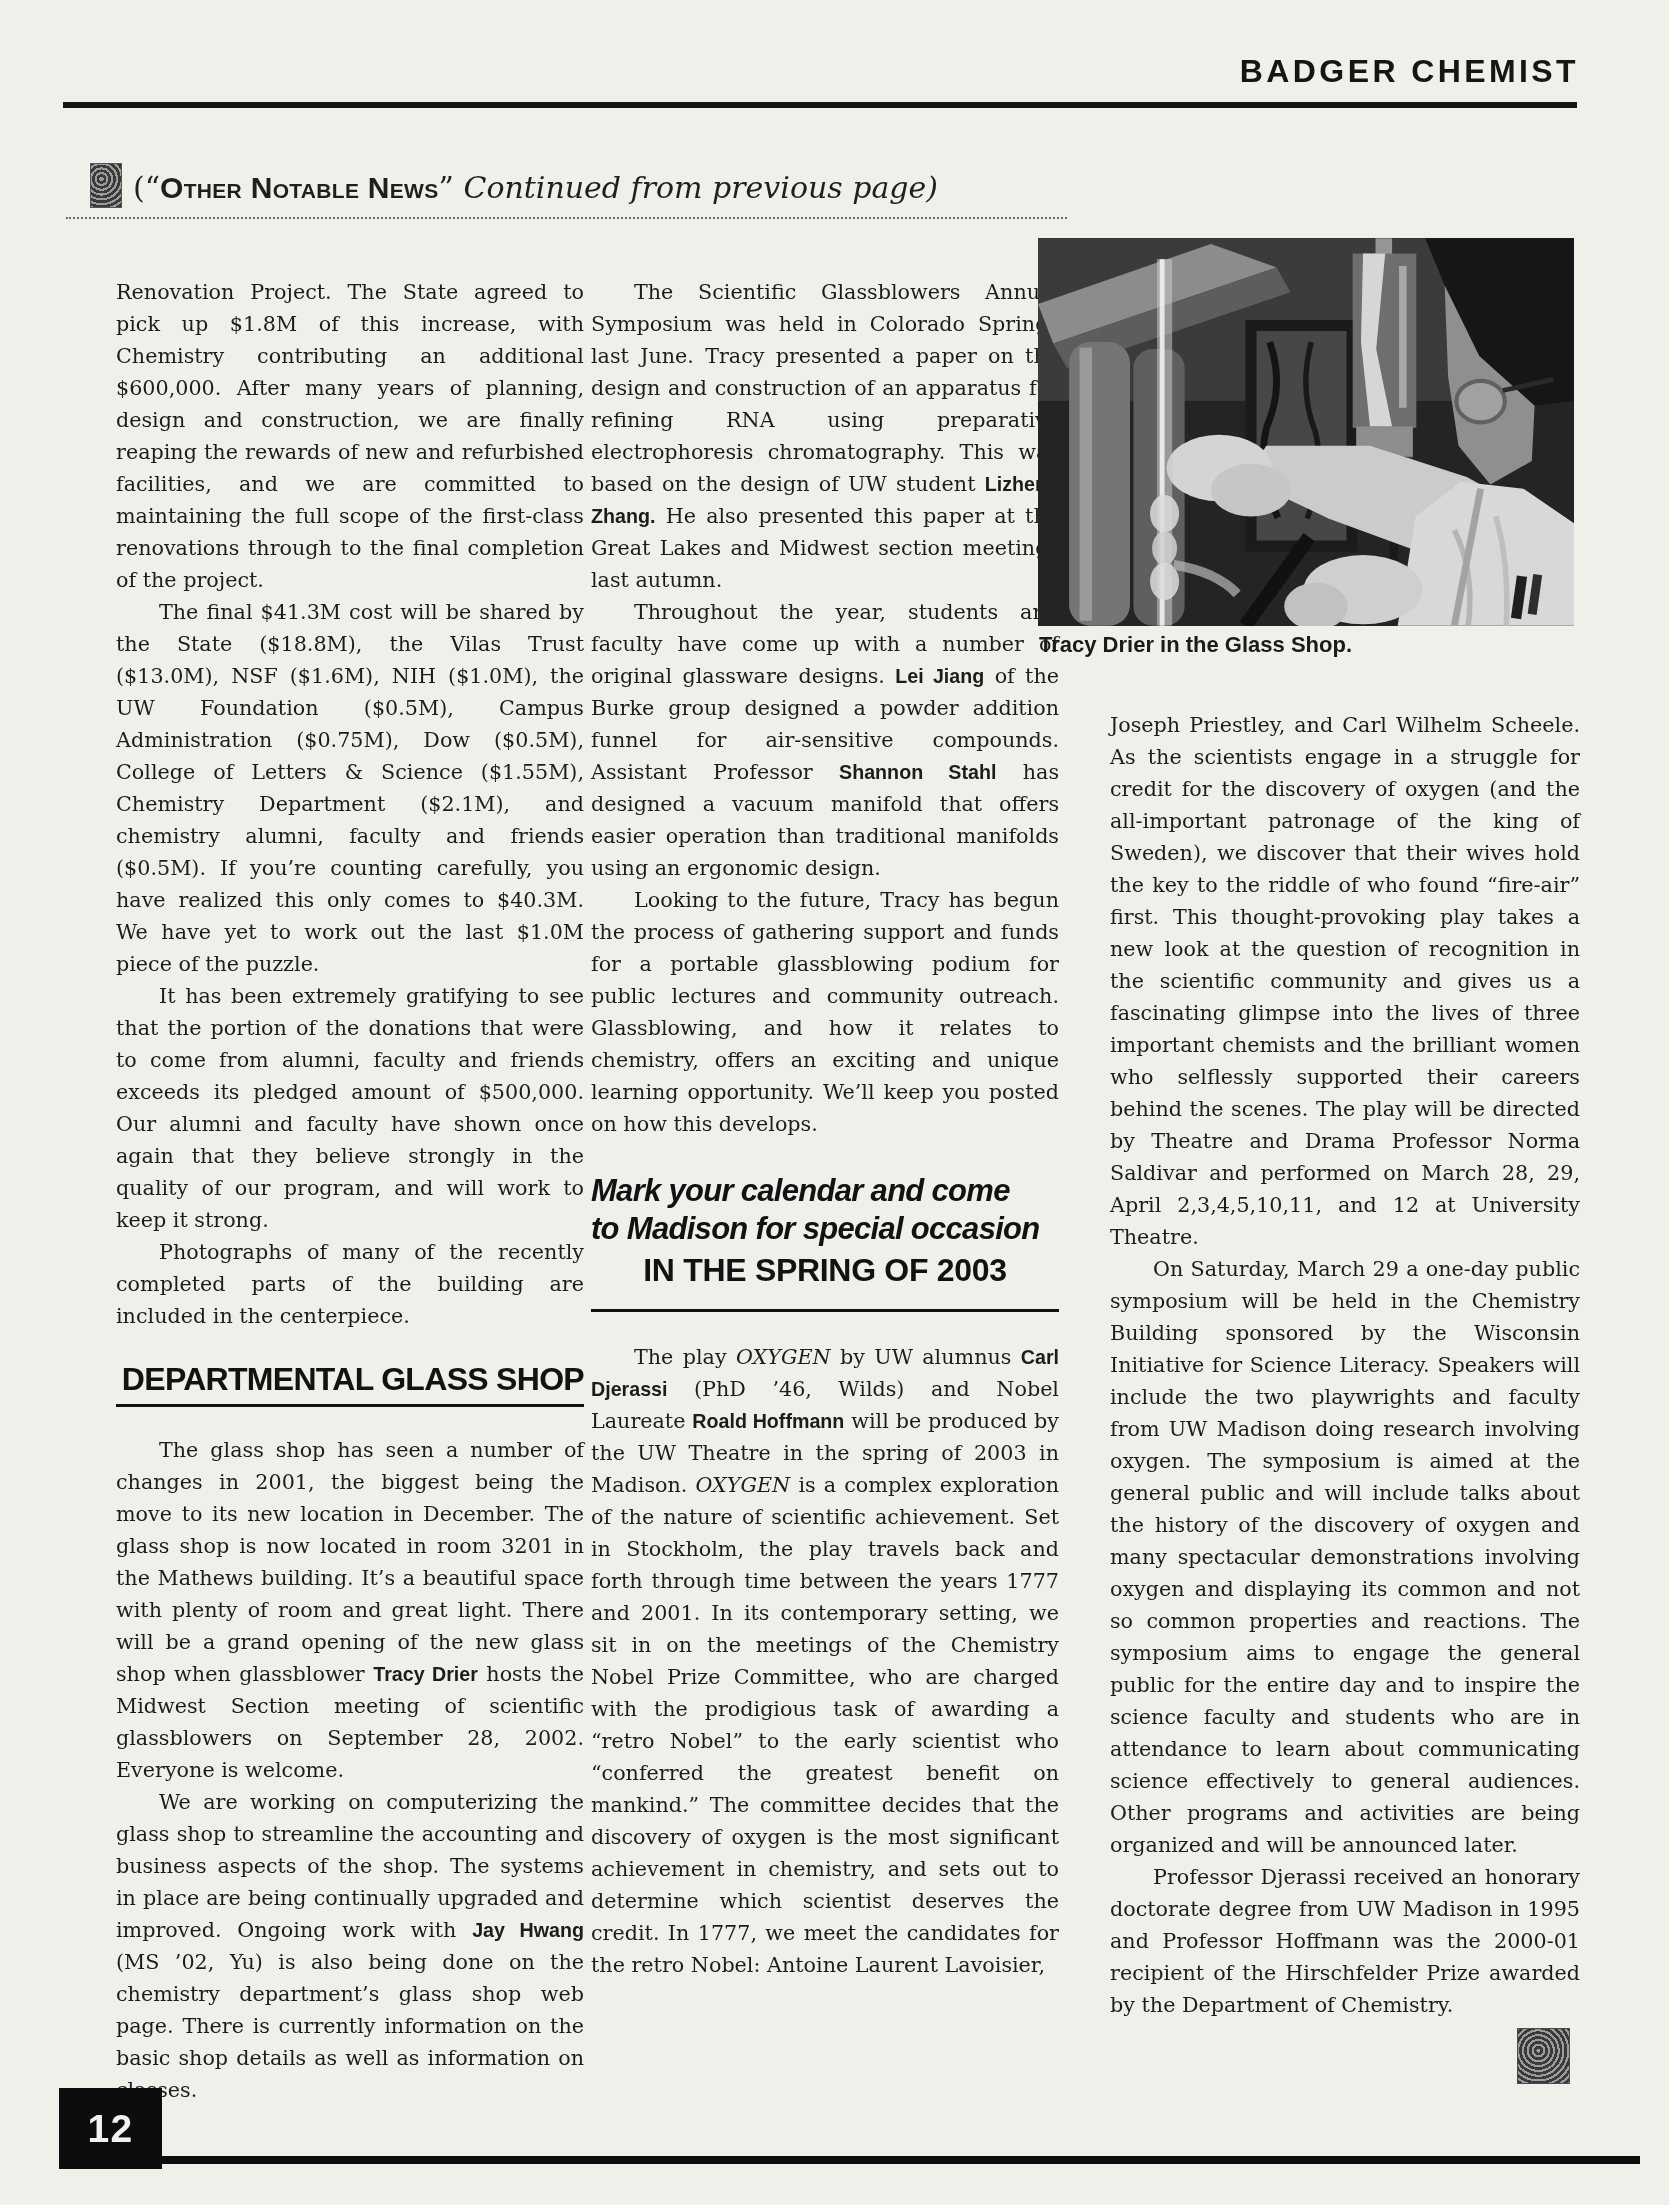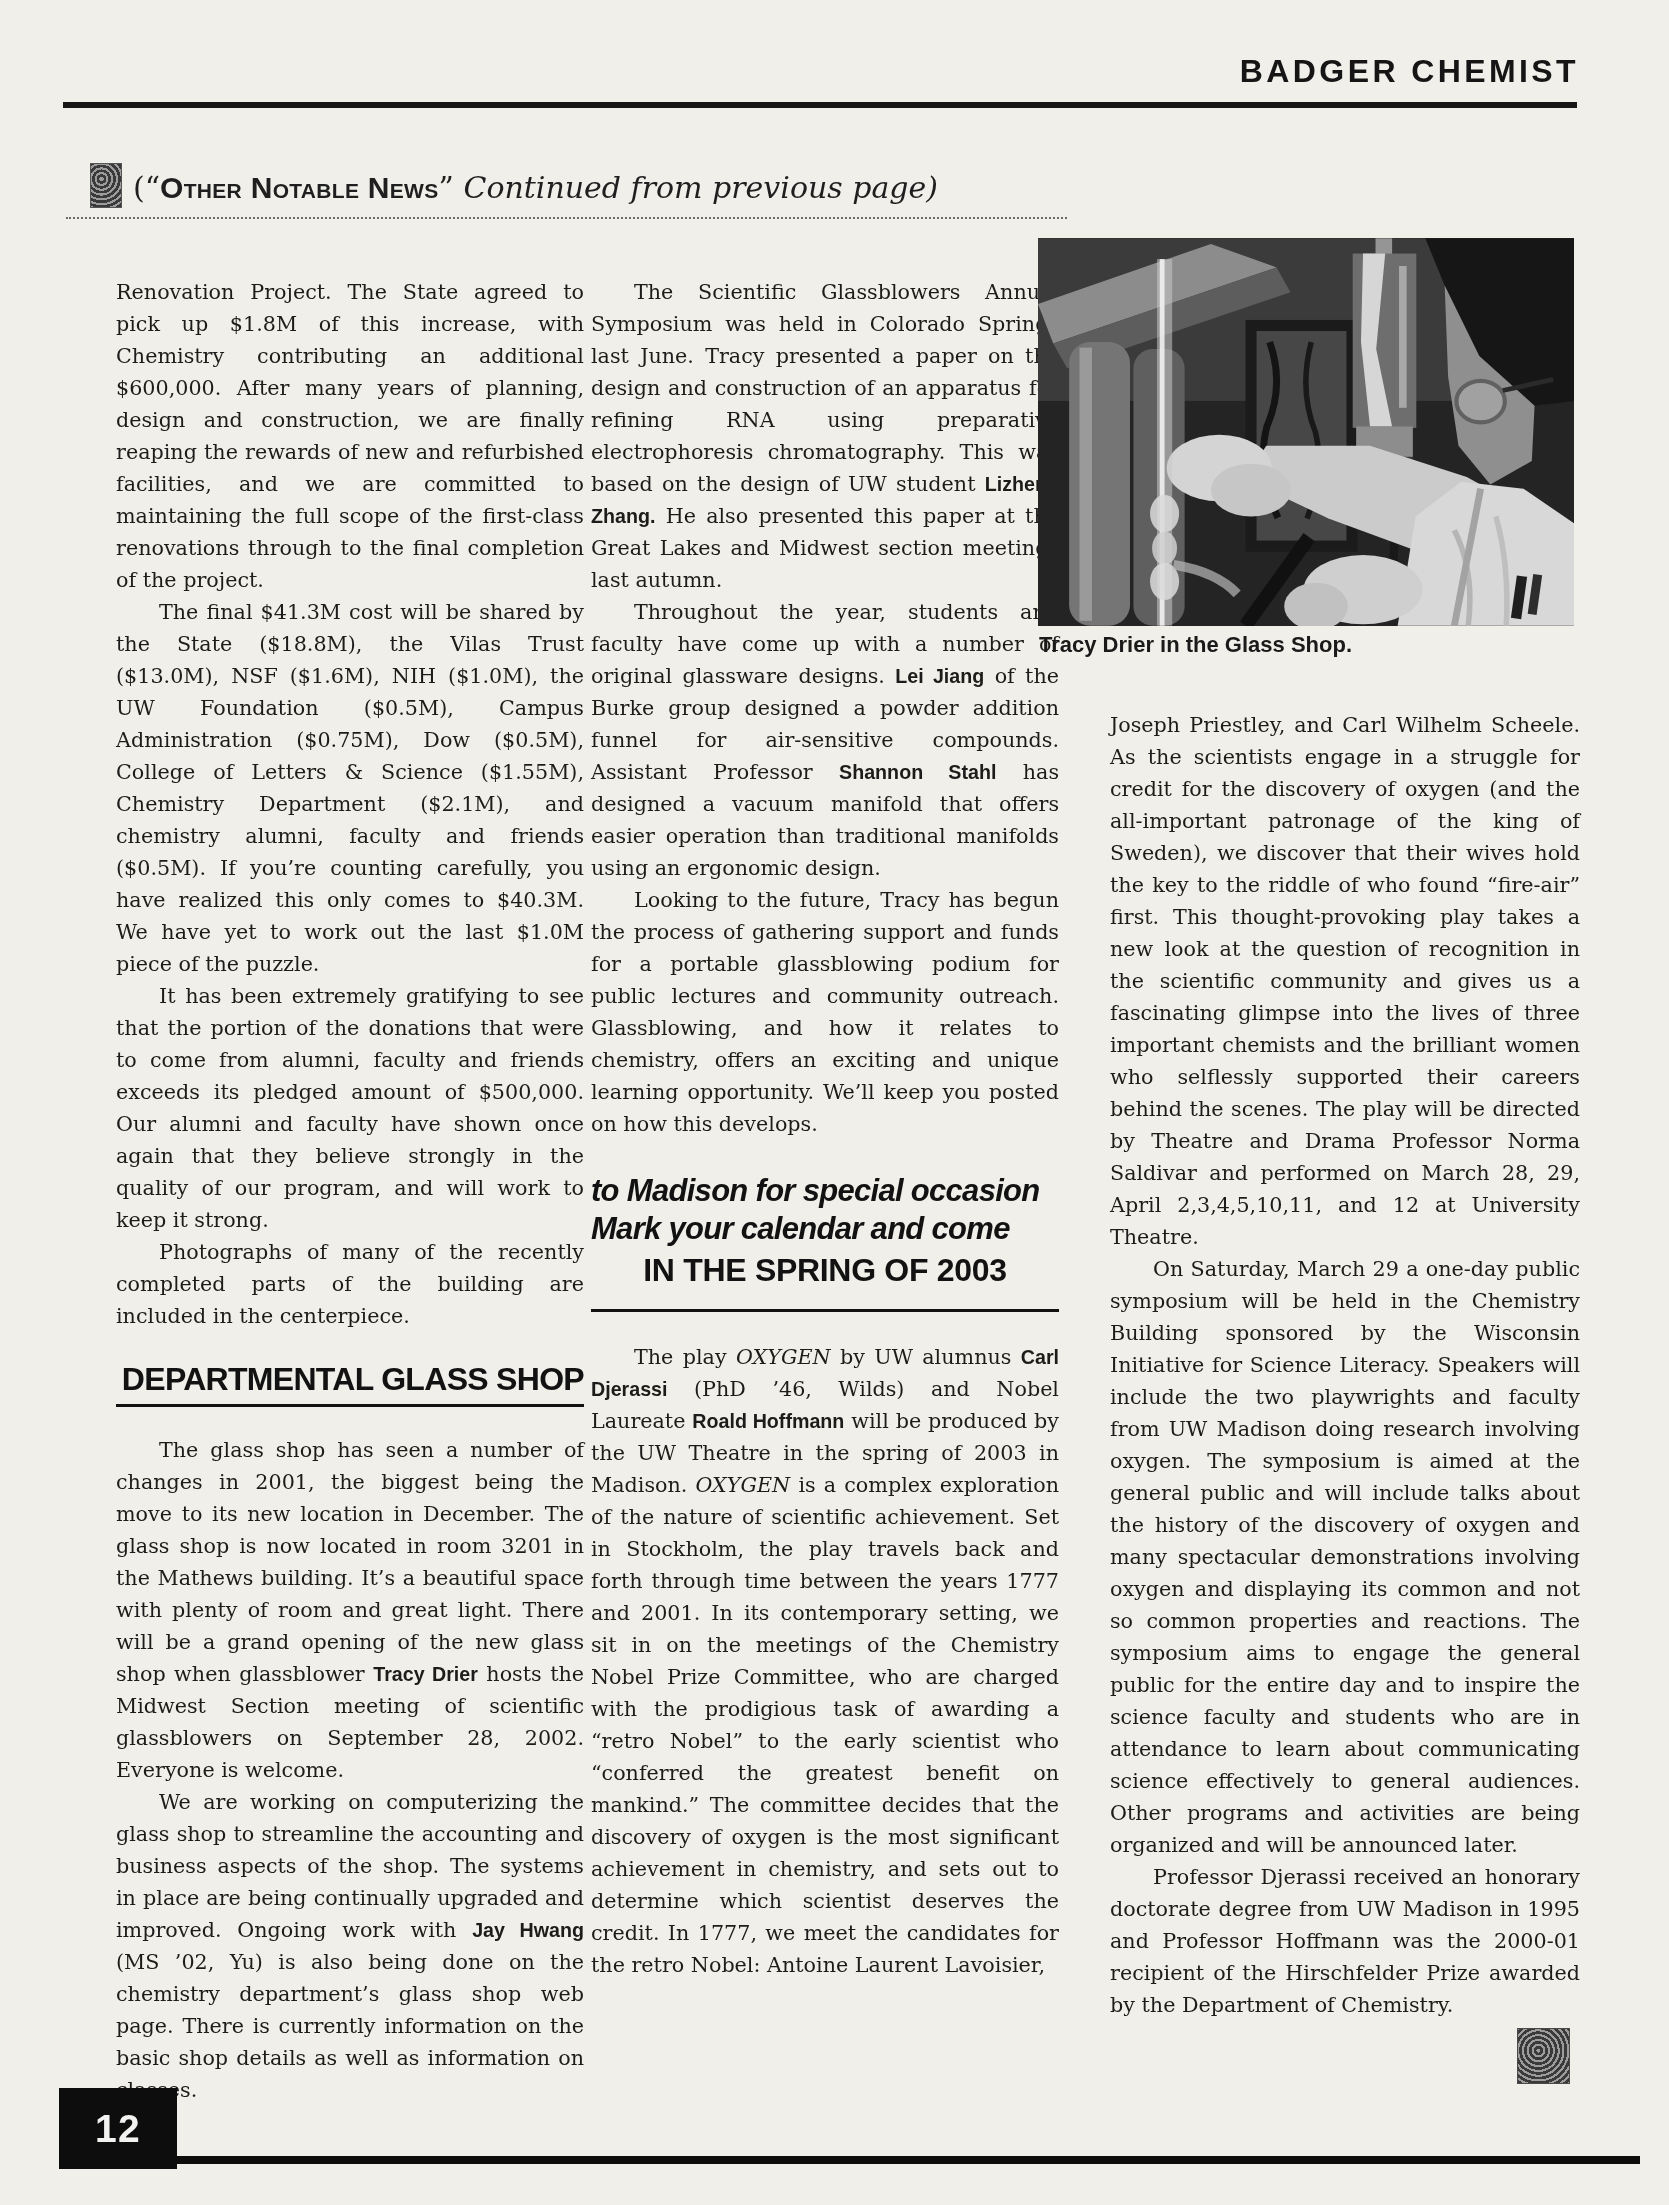--- a/index.html
+++ b/index.html
@@ -111,8 +111,8 @@
         <p class="para ind"><span>Looking to the future, Tracy has begun the process of gathering support and funds for a portable glassblowing podium for public lectures and community outreach. Glassblowing, and how it relates to chemistry, offers an exciting and unique learning opportunity. We’ll keep you posted on how this develops.</span></p>
       </div>
     <div class="subhead">
+      <div class="sh-it">Mark your calendar and come</div>
       <div class="sh-it">to Madison for special occasion</div>
-      <div class="sh-it">Mark your calendar and come</div>
       <div class="sh-caps">IN THE SPRING OF 2003</div>
     </div>
     <div class="sec-rule sh-rule"></div>

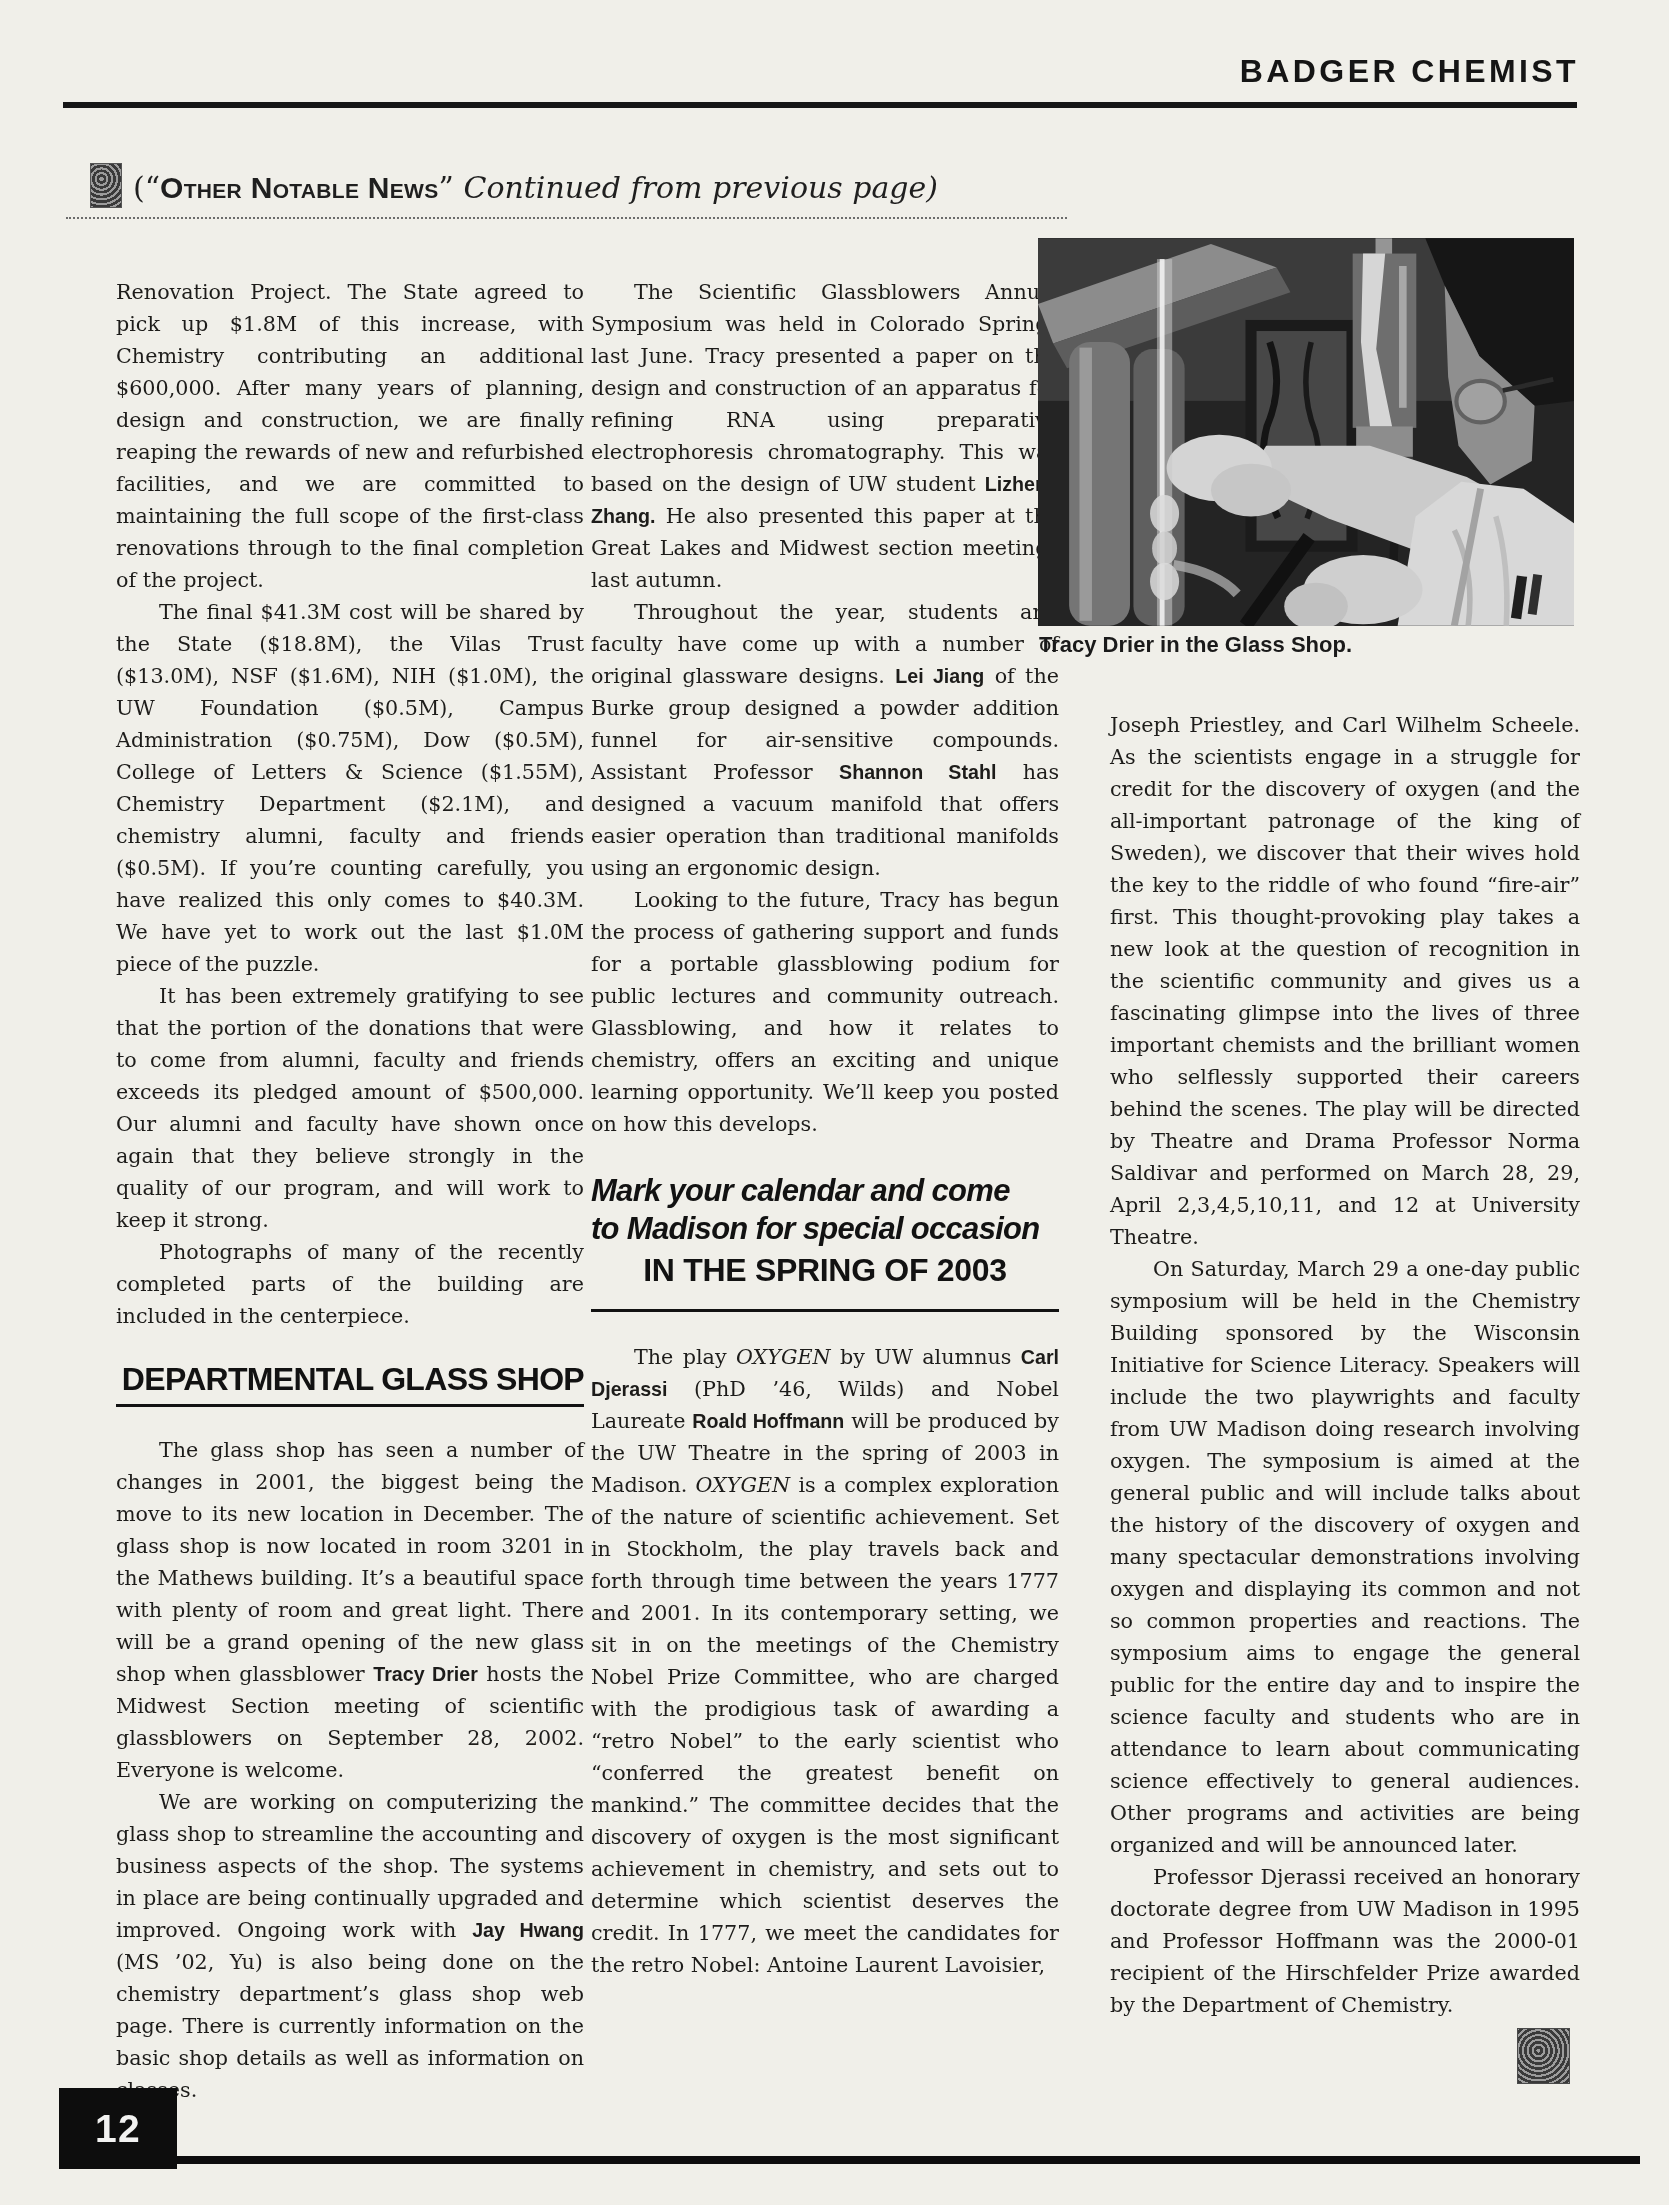--- a/index.html
+++ b/index.html
@@ -69,7 +69,7 @@
   
   .bottom-rule{position:absolute;left:59px;top:2156px;width:1581px;height:8.3px;background:#0d0d0d;}
   .pageno{
-    position:absolute;left:59px;top:2088px;width:118px;height:81px;
+    position:absolute;left:59px;top:2088px;width:103px;height:81px;
     background:#0d0d0d;color:#f2f2f1;
     font-family:"Liberation Sans",sans-serif;font-weight:bold;font-size:39px;letter-spacing:1.4px;
     display:flex;align-items:center;justify-content:center;z-index:2;

